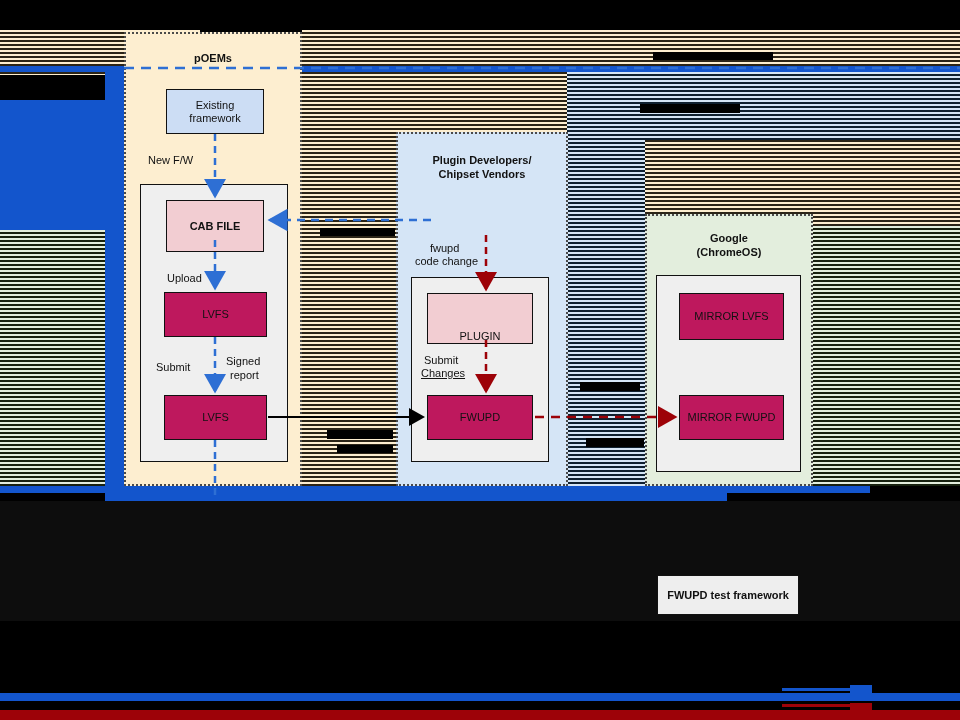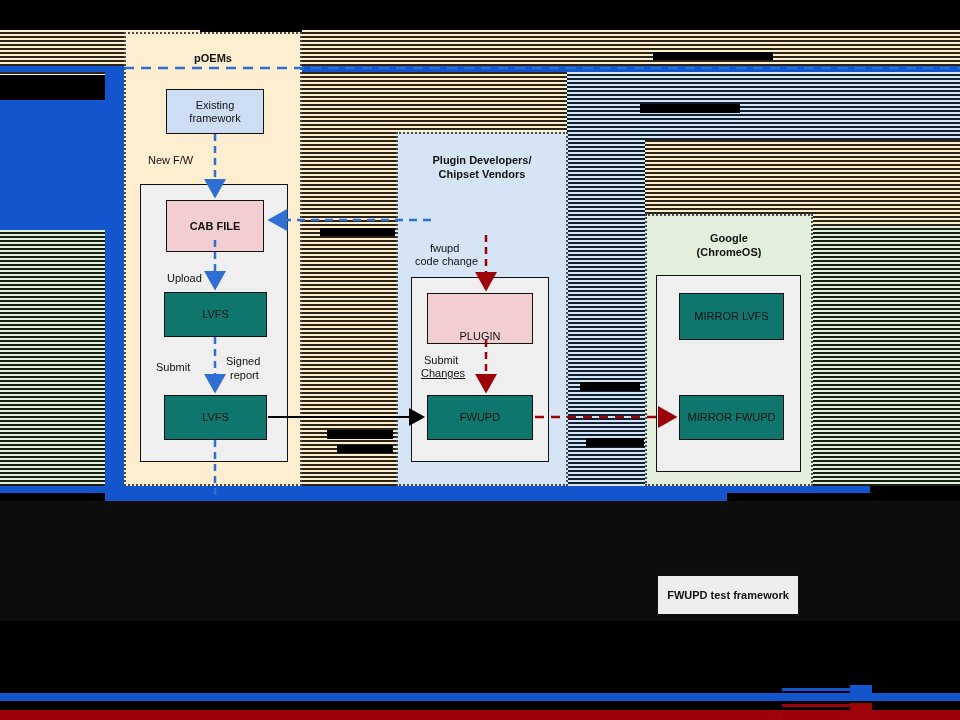--- a/index.html
+++ b/index.html
@@ -53,7 +53,7 @@
   }
   .n-blue{background:#ccddf4;}
   .n-pink{background:#f2cdd2;}
-  .n-green{background:#0f766e;}
+  .n-green{background:#be185d;}
   .n-grey{background:#eeeeee;border:1px solid #111;font-weight:bold;}
 
   .lbl{position:absolute;font-size:11px;color:#111;line-height:13px;}

